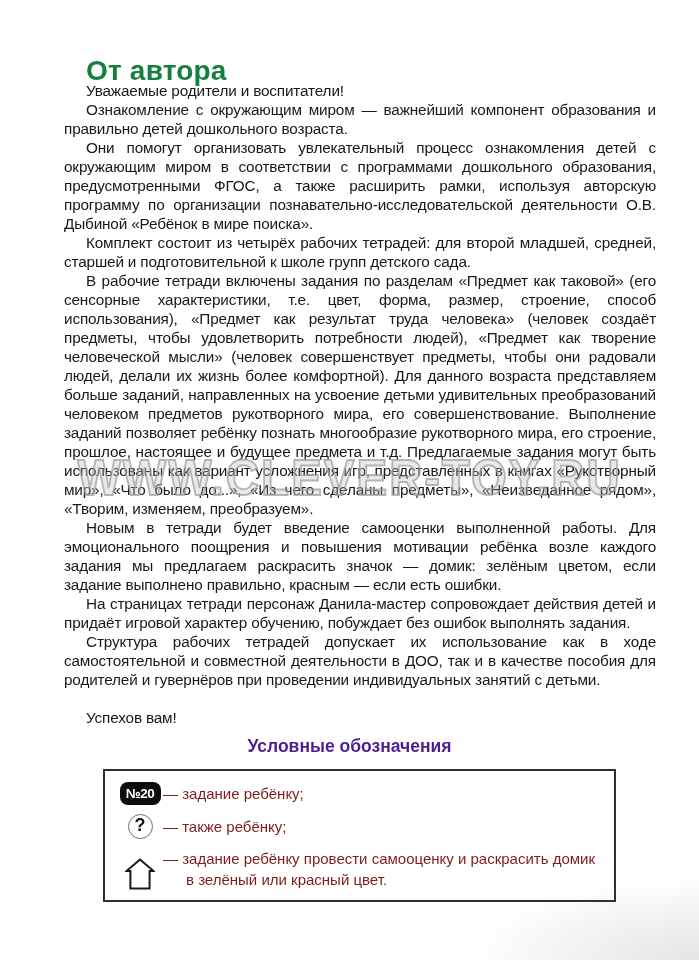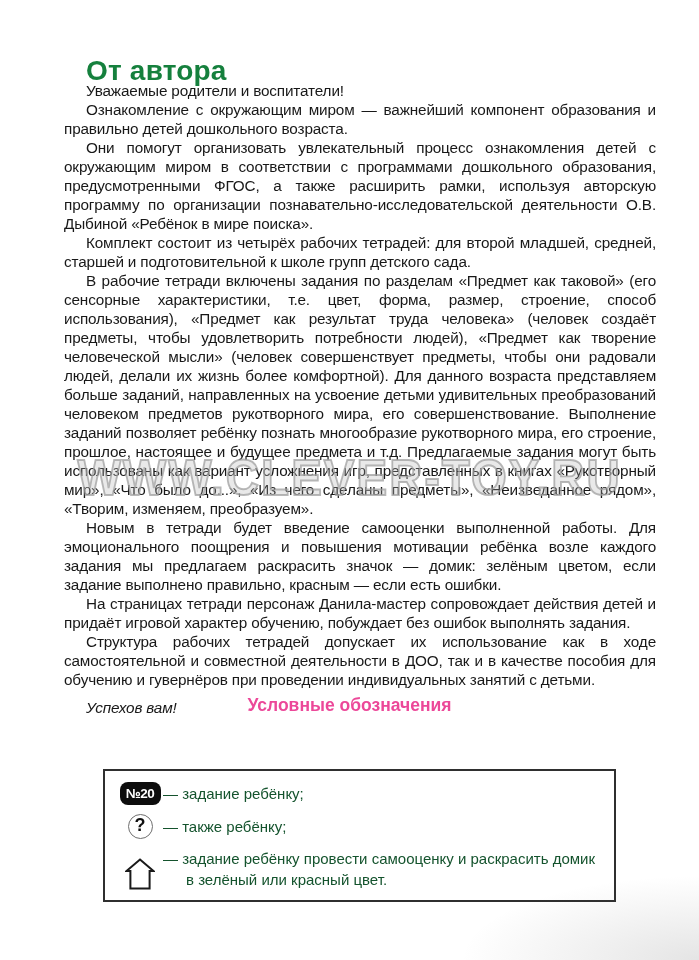--- a/index.html
+++ b/index.html
@@ -72,7 +72,7 @@
     <p>В рабочие тетради включены задания по разделам «Предмет как таковой» (его сенсорные характеристики, т.е. цвет, форма, размер, строение, способ использования), «Предмет как результат труда человека» (человек создаёт предметы, чтобы удовлетворить потребности людей), «Предмет как творение человеческой мысли» (человек совершенствует предметы, чтобы они радовали людей, делали их жизнь более комфортной). Для данного возраста представляем больше заданий, направленных на усвоение детьми удивительных преобразований человеком предметов рукотворного мира, его совершенствование. Выполнение заданий позволяет ребёнку познать многообразие рукотворного мира, его строение, прошлое, настоящее и будущее предмета и т.д. Предлагаемые задания могут быть использованы как вариант усложнения игр, представленных в книгах «Рукотворный мир», «Что было до...», «Из чего сделаны предметы», «Неизведанное рядом», «Творим, изменяем, преобразуем».</p>
     <p>Новым в тетради будет введение самооценки выполненной работы. Для эмоционального поощрения и повышения мотивации ребёнка возле каждого задания мы предлагаем раскрасить значок — домик: зелёным цветом, если задание выполнено правильно, красным — если есть ошибки.</p>
     <p>На страницах тетради персонаж Данила-мастер сопровождает действия детей и придаёт игровой характер обучению, побуждает без ошибок выполнять задания.</p>
-    <p>Структура рабочих тетрадей допускает их использование как в ходе самостоятельной и совместной деятельности в ДОО, так и в качестве пособия для обучению и гувернёров при проведении индивидуальных занятий с детьми.</p>
+    <p>Структура рабочих тетрадей допускает их использование как в ходе самостоятельной и совместной деятельности в ДОО, так и в качестве пособия для родителей и гувернёров при проведении индивидуальных занятий с детьми.</p>
     <p class="closing">Успехов вам!</p>
   </div>
 

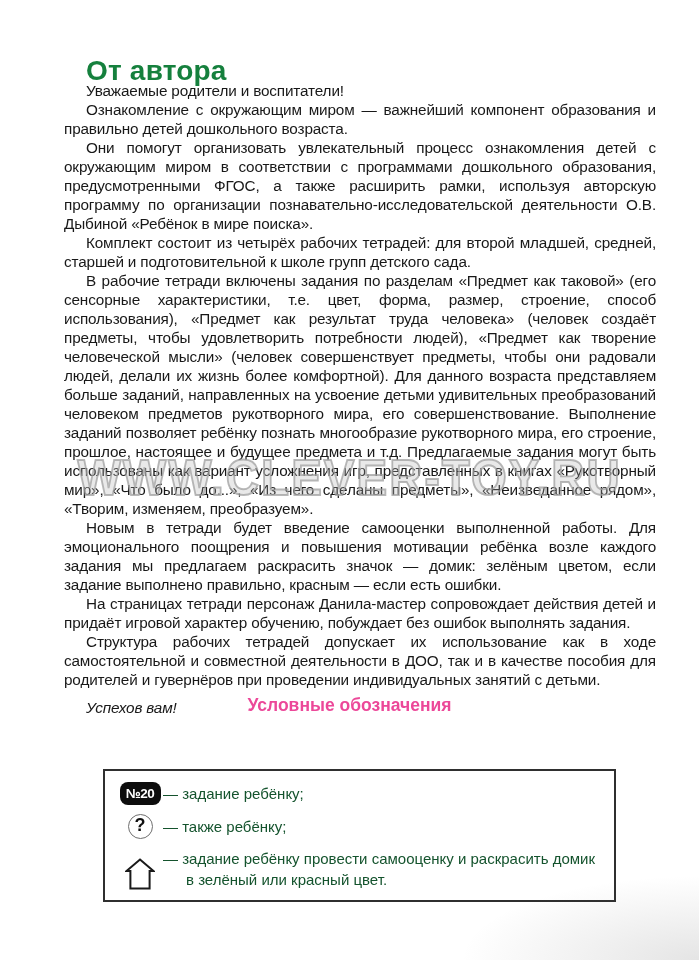--- a/index.html
+++ b/index.html
@@ -17,7 +17,7 @@
     text-indent:22px;letter-spacing:-0.15px;color:#181818;
     hyphens:auto;-webkit-hyphens:auto;
   }
-  .bodytext p.closing{margin-top:9px;font-style:italic;}
+  .bodytext p.closing{margin-top:19px;}
   .watermark{
     position:absolute;top:451px;left:0;width:699px;text-align:center;
     font-size:46px;font-weight:bold;letter-spacing:2px;white-space:nowrap;

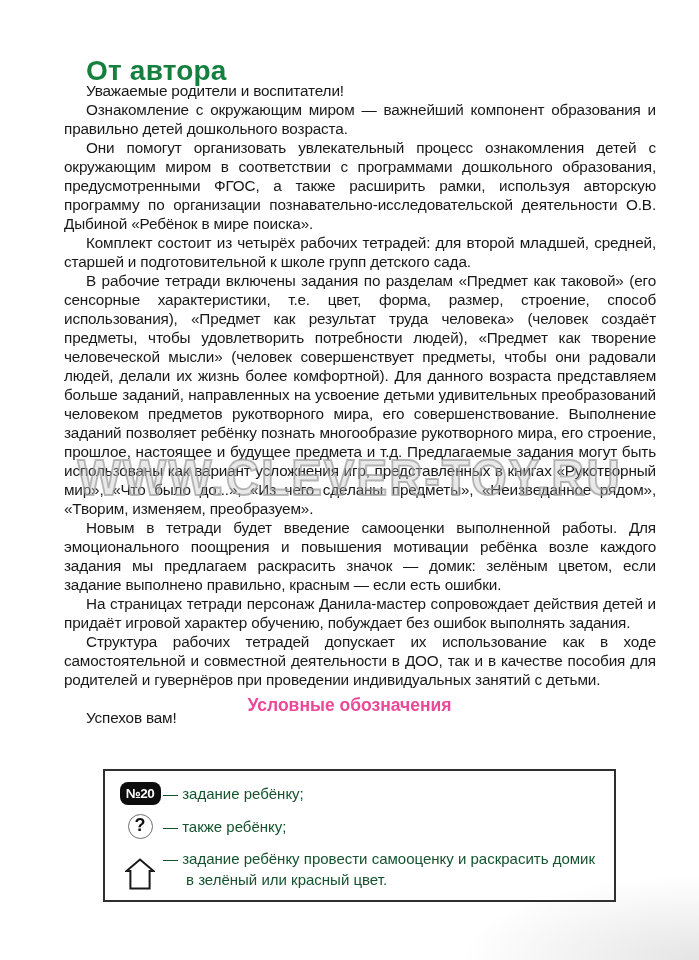--- a/index.html
+++ b/index.html
@@ -26,8 +26,8 @@
     transform:scaleY(1.08);pointer-events:none;
   }
   .legend-title{
-    position:absolute;top:695px;left:0;width:699px;margin:0;text-align:center;
-    font-size:17.5px;font-weight:bold;color:#ec4899;
+    position:absolute;top:736px;left:0;width:699px;margin:0;text-align:center;
+    font-size:17.5px;font-weight:bold;color:#4c1d95;
   }
   .legend-box{
     position:absolute;left:103px;top:769px;width:513px;height:133px;

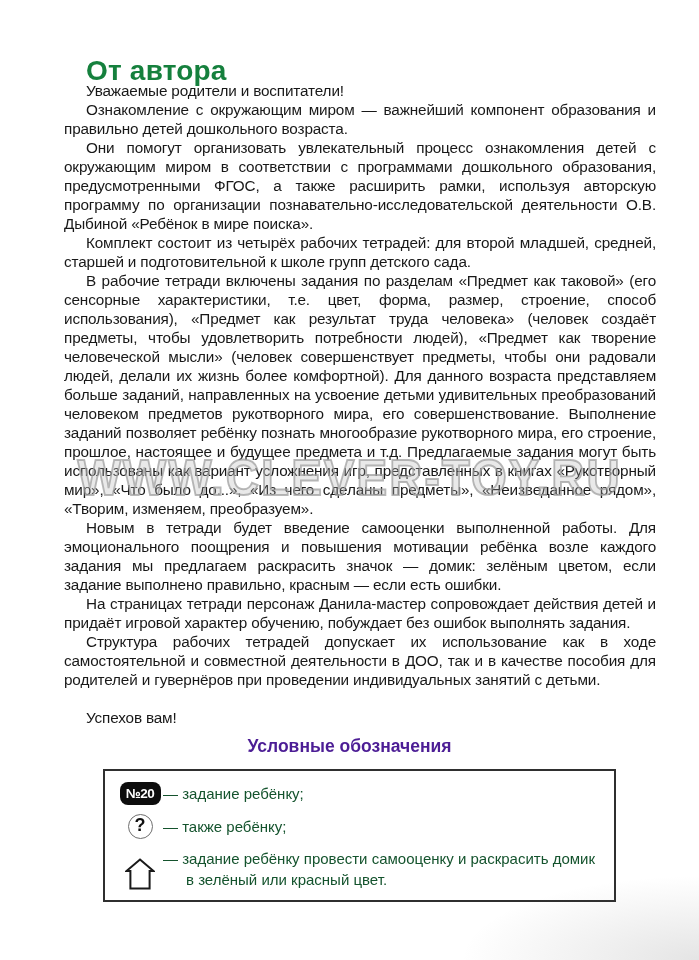--- a/index.html
+++ b/index.html
@@ -49,7 +49,7 @@
     display:flex;align-items:center;justify-content:center;background:#fff;box-sizing:border-box;
   }
   .qmark{font-weight:bold;font-size:18px;color:#101010;line-height:1;transform:translateY(-1px);}
-  .legend-label{font-size:15px;line-height:21px;color:#14532d;}
+  .legend-label{font-size:15px;line-height:21px;color:#7f1d1d;}
   .hang{padding-left:23px;text-indent:-23px;}
   .corner-shade{
     position:absolute;right:0;bottom:0;width:240px;height:85px;

